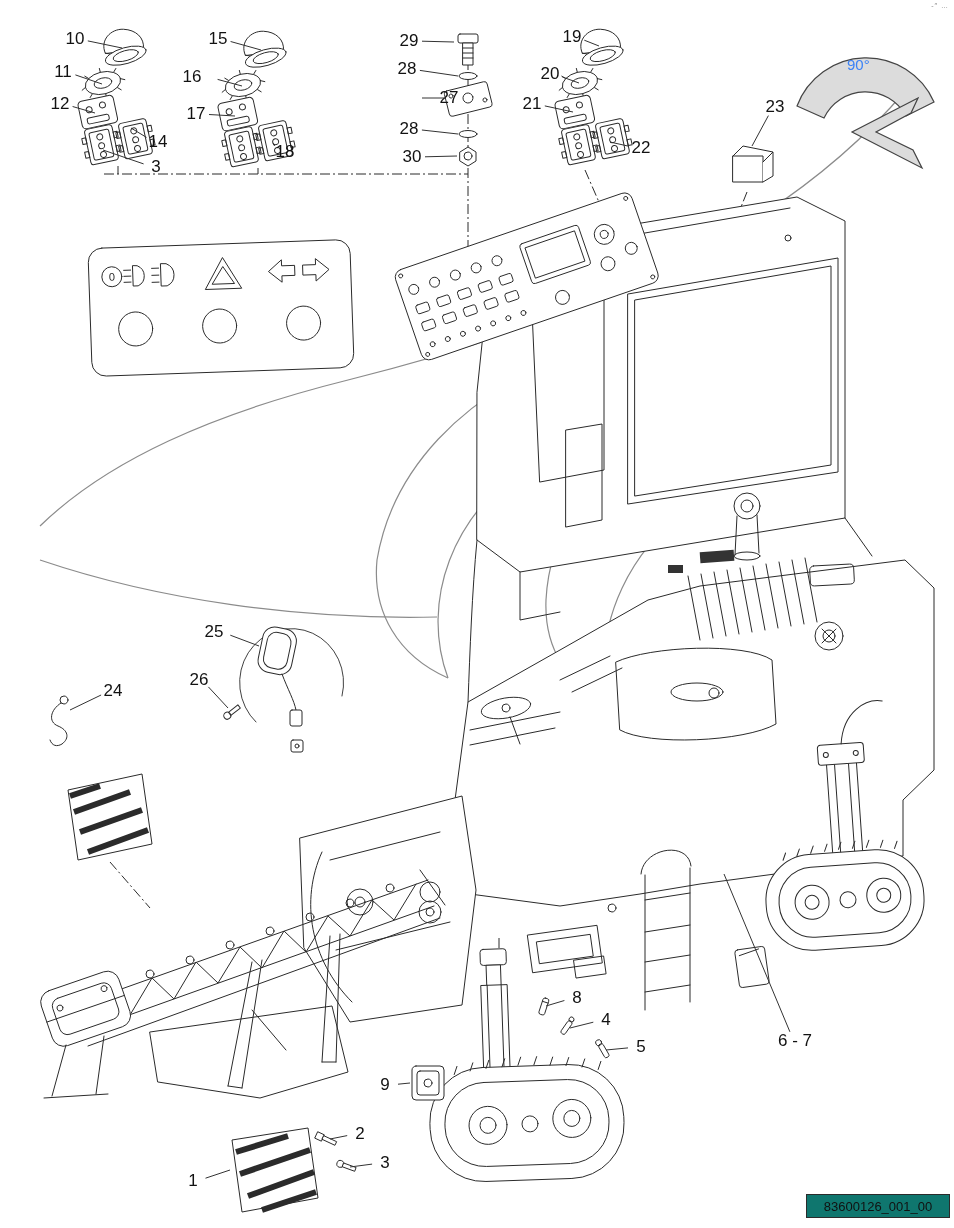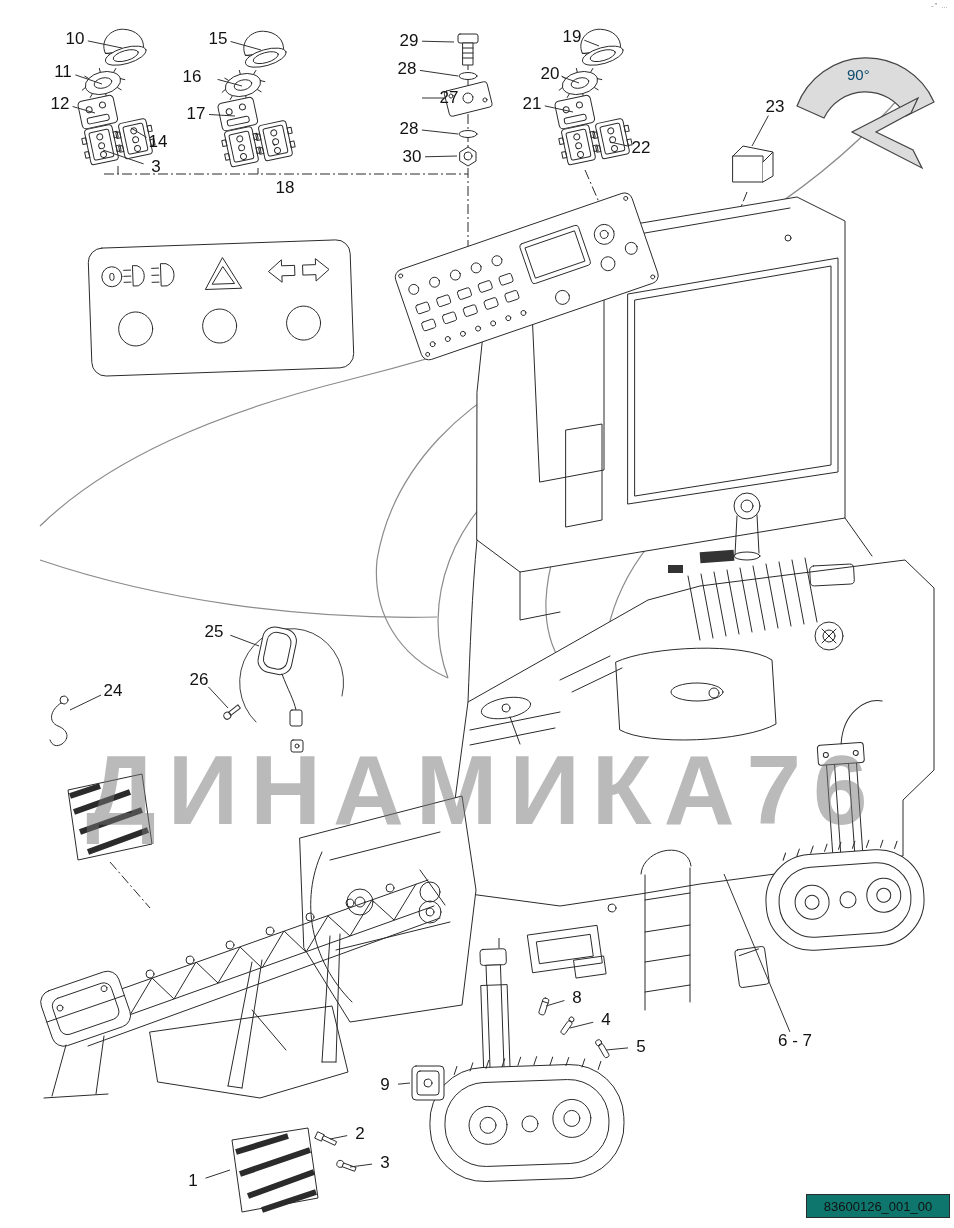--- a/index.html
+++ b/index.html
@@ -21,7 +21,7 @@
   #leader-svg line{stroke:#333;stroke-width:1;}
   #callout-layer{position:absolute;inset:0;z-index:4;pointer-events:none;padding-left:32px;}
   .callout{position:absolute;transform:translate(-50%,-50%);font-size:17px;color:#121212;white-space:nowrap;}
-  .rotation-label{position:absolute;left:847px;top:66px;z-index:4;font-size:15px;color:#0c4a6e;}
+  .rotation-label{position:absolute;left:847px;top:56px;z-index:4;font-size:15px;color:#3b82f6;}
   .doc-box{position:absolute;left:806px;top:1194px;width:142px;height:22px;z-index:4;border:1.5px solid #2b2b2b;
     display:flex;align-items:center;justify-content:center;font-size:13px;color:#111;background:#0f766e;}
   .corner-mark{position:absolute;right:5px;top:2px;z-index:4;font-size:7px;color:#888;letter-spacing:1px;}

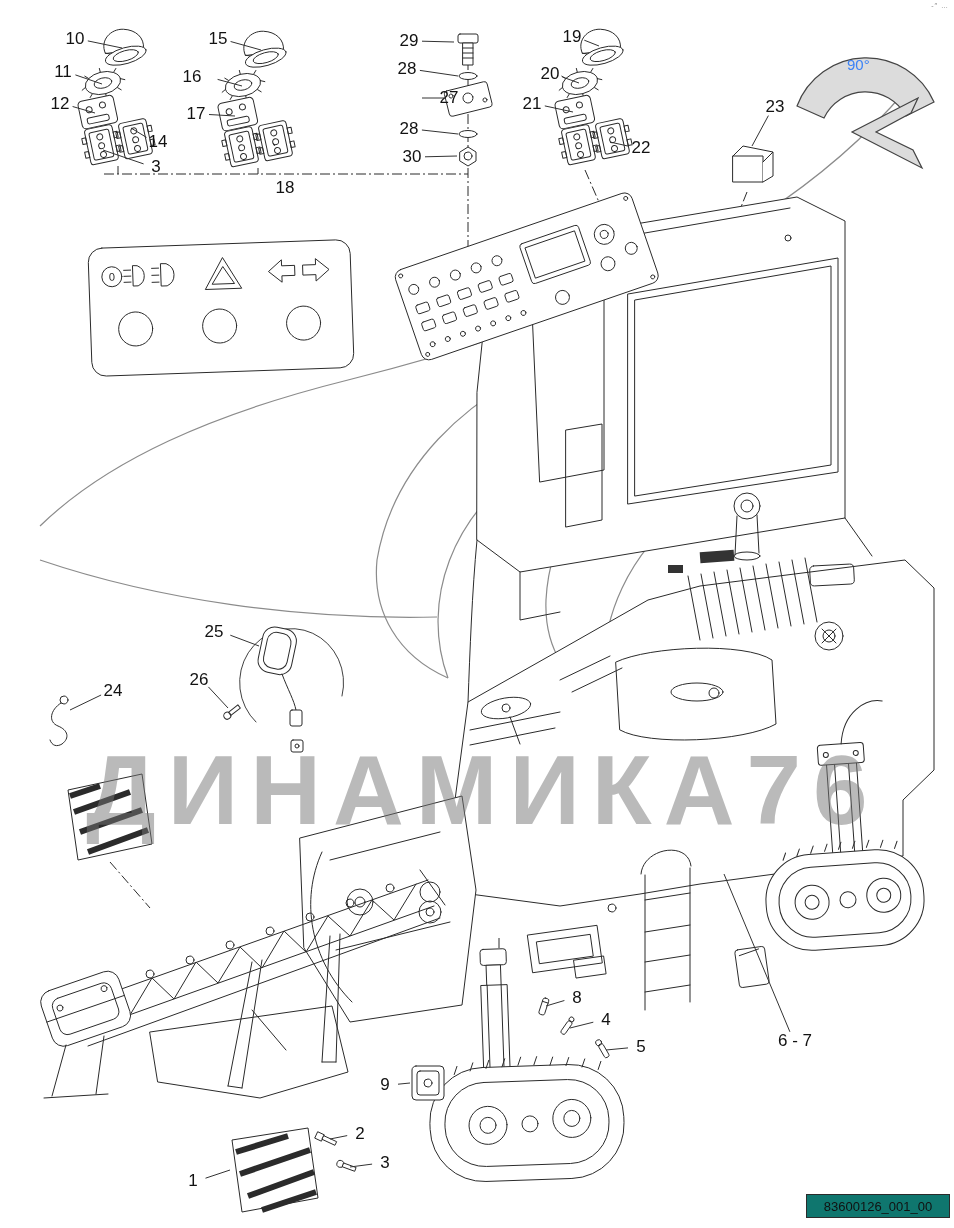--- a/index.html
+++ b/index.html
@@ -398,7 +398,7 @@
       <span class="callout" style="left: 218px; top: 39px;">15</span>
       <span class="callout" style="left: 192px; top: 77px;">16</span>
       <span class="callout" style="left: 196px; top: 114px;">17</span>
-      <span class="callout" style="left: 285px; top: 152px; margin-top: 36px;">18</span>
+      <span class="callout" style="left: 285px; top: 152px;">18</span>
       <span class="callout" style="left: 409px; top: 41px;">29</span>
       <span class="callout" style="left: 407px; top: 69px;">28</span>
       <span class="callout" style="left: 409px; top: 98px; margin-left: 40px;">27</span>

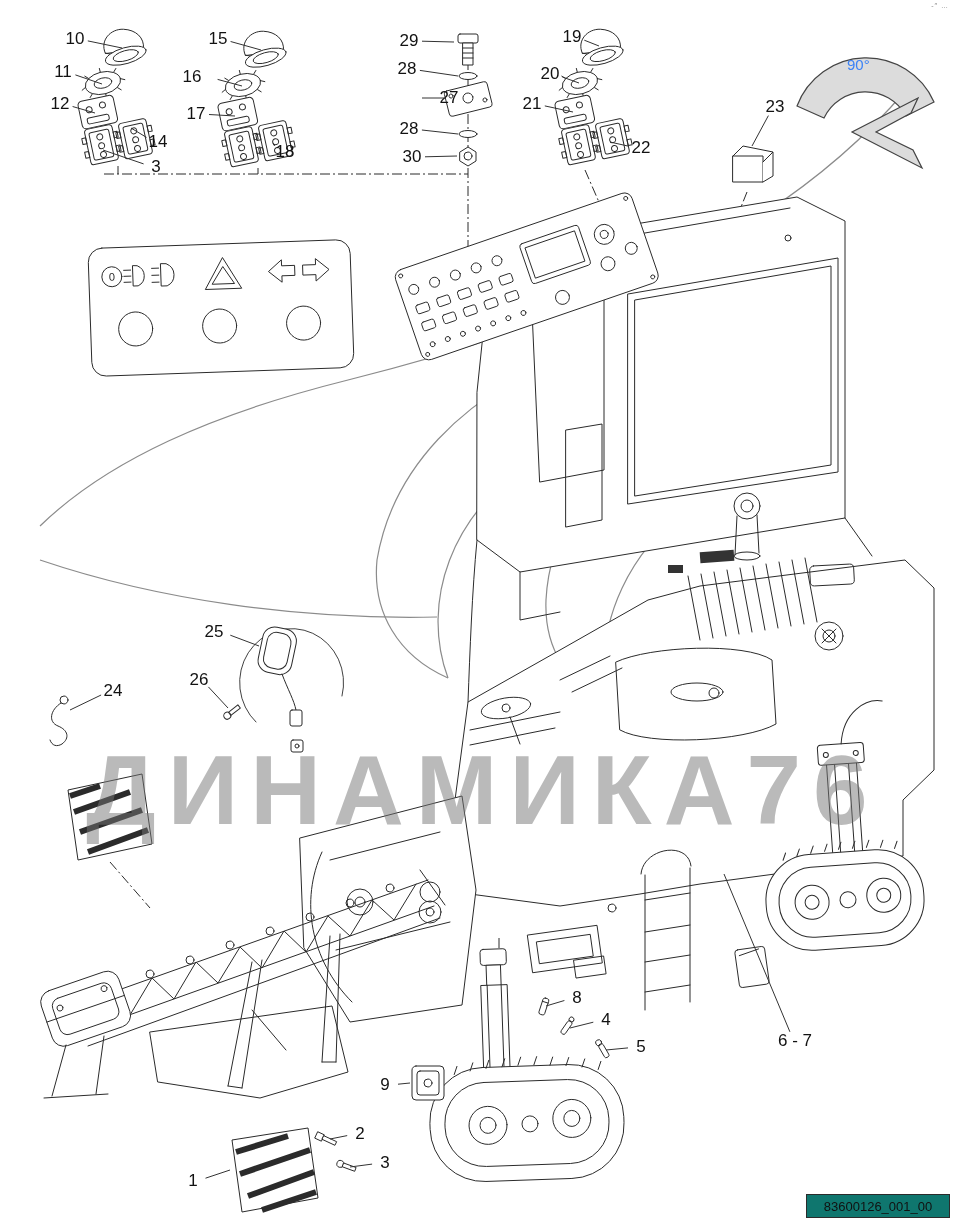--- a/index.html
+++ b/index.html
@@ -354,7 +354,6 @@
   </g>
 </svg>
 
-<div class="watermark">ДИНАМИКА76</div>
 
 <svg id="leader-svg" width="954" height="1228" viewBox="0 0 954 1228">
       <line x1="87.8" y1="40.9" x2="122" y2="48"></line>

